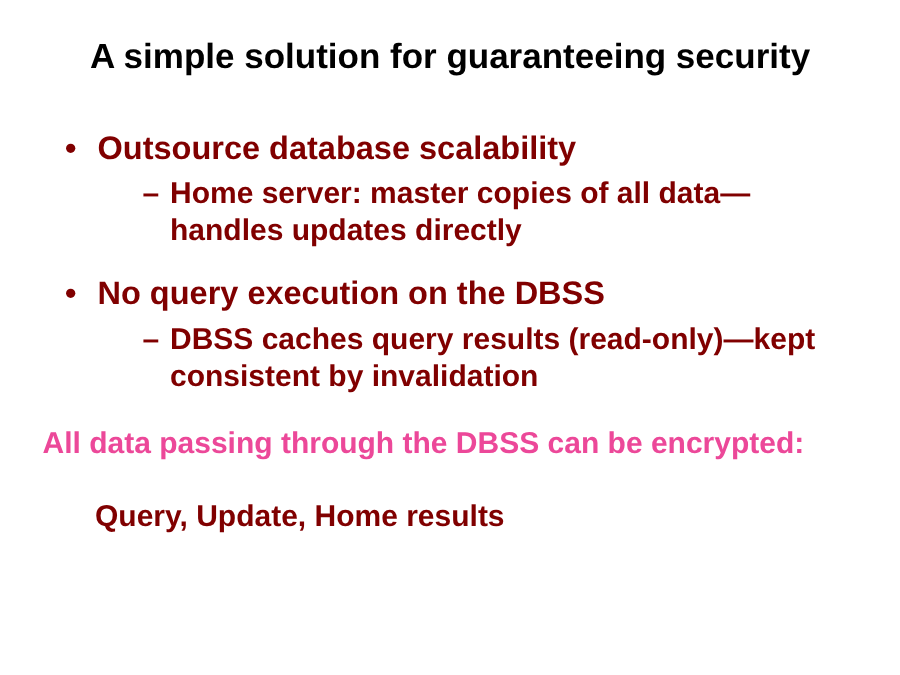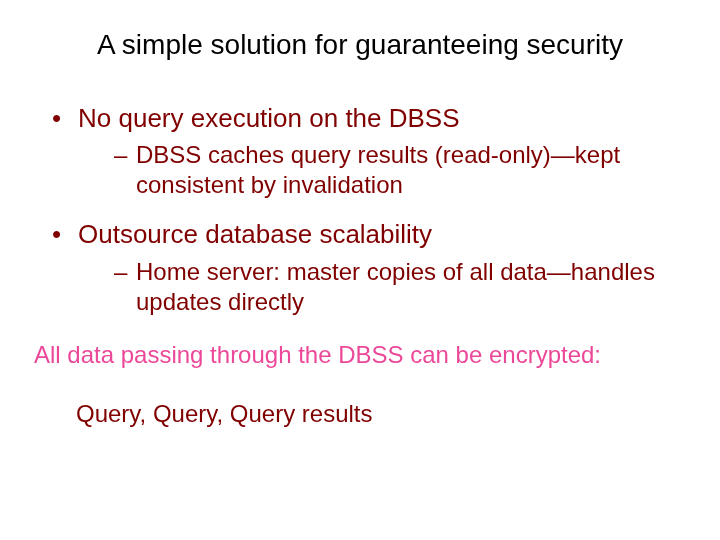--- a/index.html
+++ b/index.html
@@ -16,6 +16,7 @@
     width: 720px;
     height: 388px;
     padding: 20px 30px 20px 30px;
+    font-weight: bold;
   }
   .title {
     font-size: 28px;

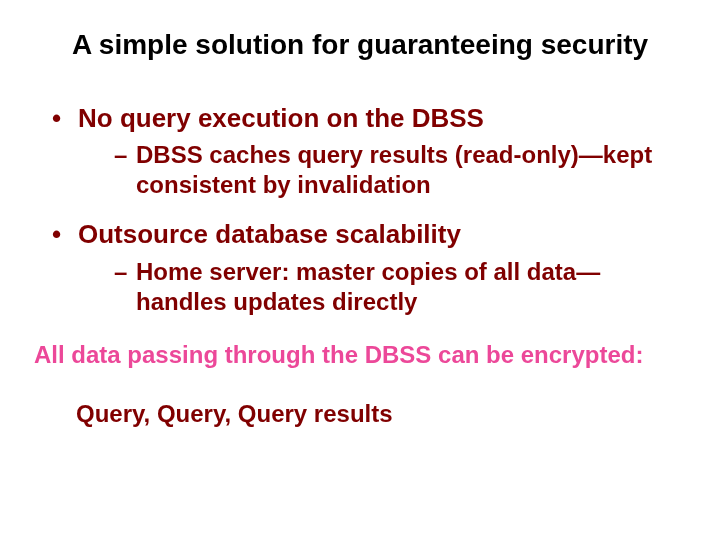--- a/index.html
+++ b/index.html
@@ -89,18 +89,18 @@
 
   <ul class="b1">
     <li>
+      <span>Outsource database scalability</span>
+      <ul class="b2">
+        <li>
+          <span>Home server: master copies of all data—handles updates directly</span>
+        </li>
+      </ul>
+    </li>
+    <li>
       <span>No query execution on the DBSS</span>
       <ul class="b2">
         <li>
           <span>DBSS caches query results (read-only)—kept consistent by invalidation</span>
-        </li>
-      </ul>
-    </li>
-    <li>
-      <span>Outsource database scalability</span>
-      <ul class="b2">
-        <li>
-          <span>Home server: master copies of all data—handles updates directly</span>
         </li>
       </ul>
     </li>

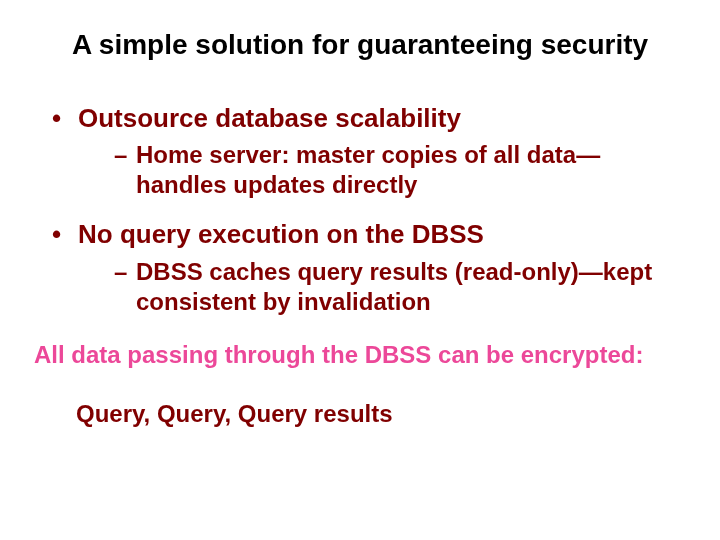--- a/index.html
+++ b/index.html
@@ -107,7 +107,7 @@
   </ul>
 
   <div class="para">All data passing through the DBSS can be encrypted:</div>
-  <div class="sub">Query, Query, Query results</div>
+  <div class="sub">Query, Update, Home results</div>
 
 </div>
 

